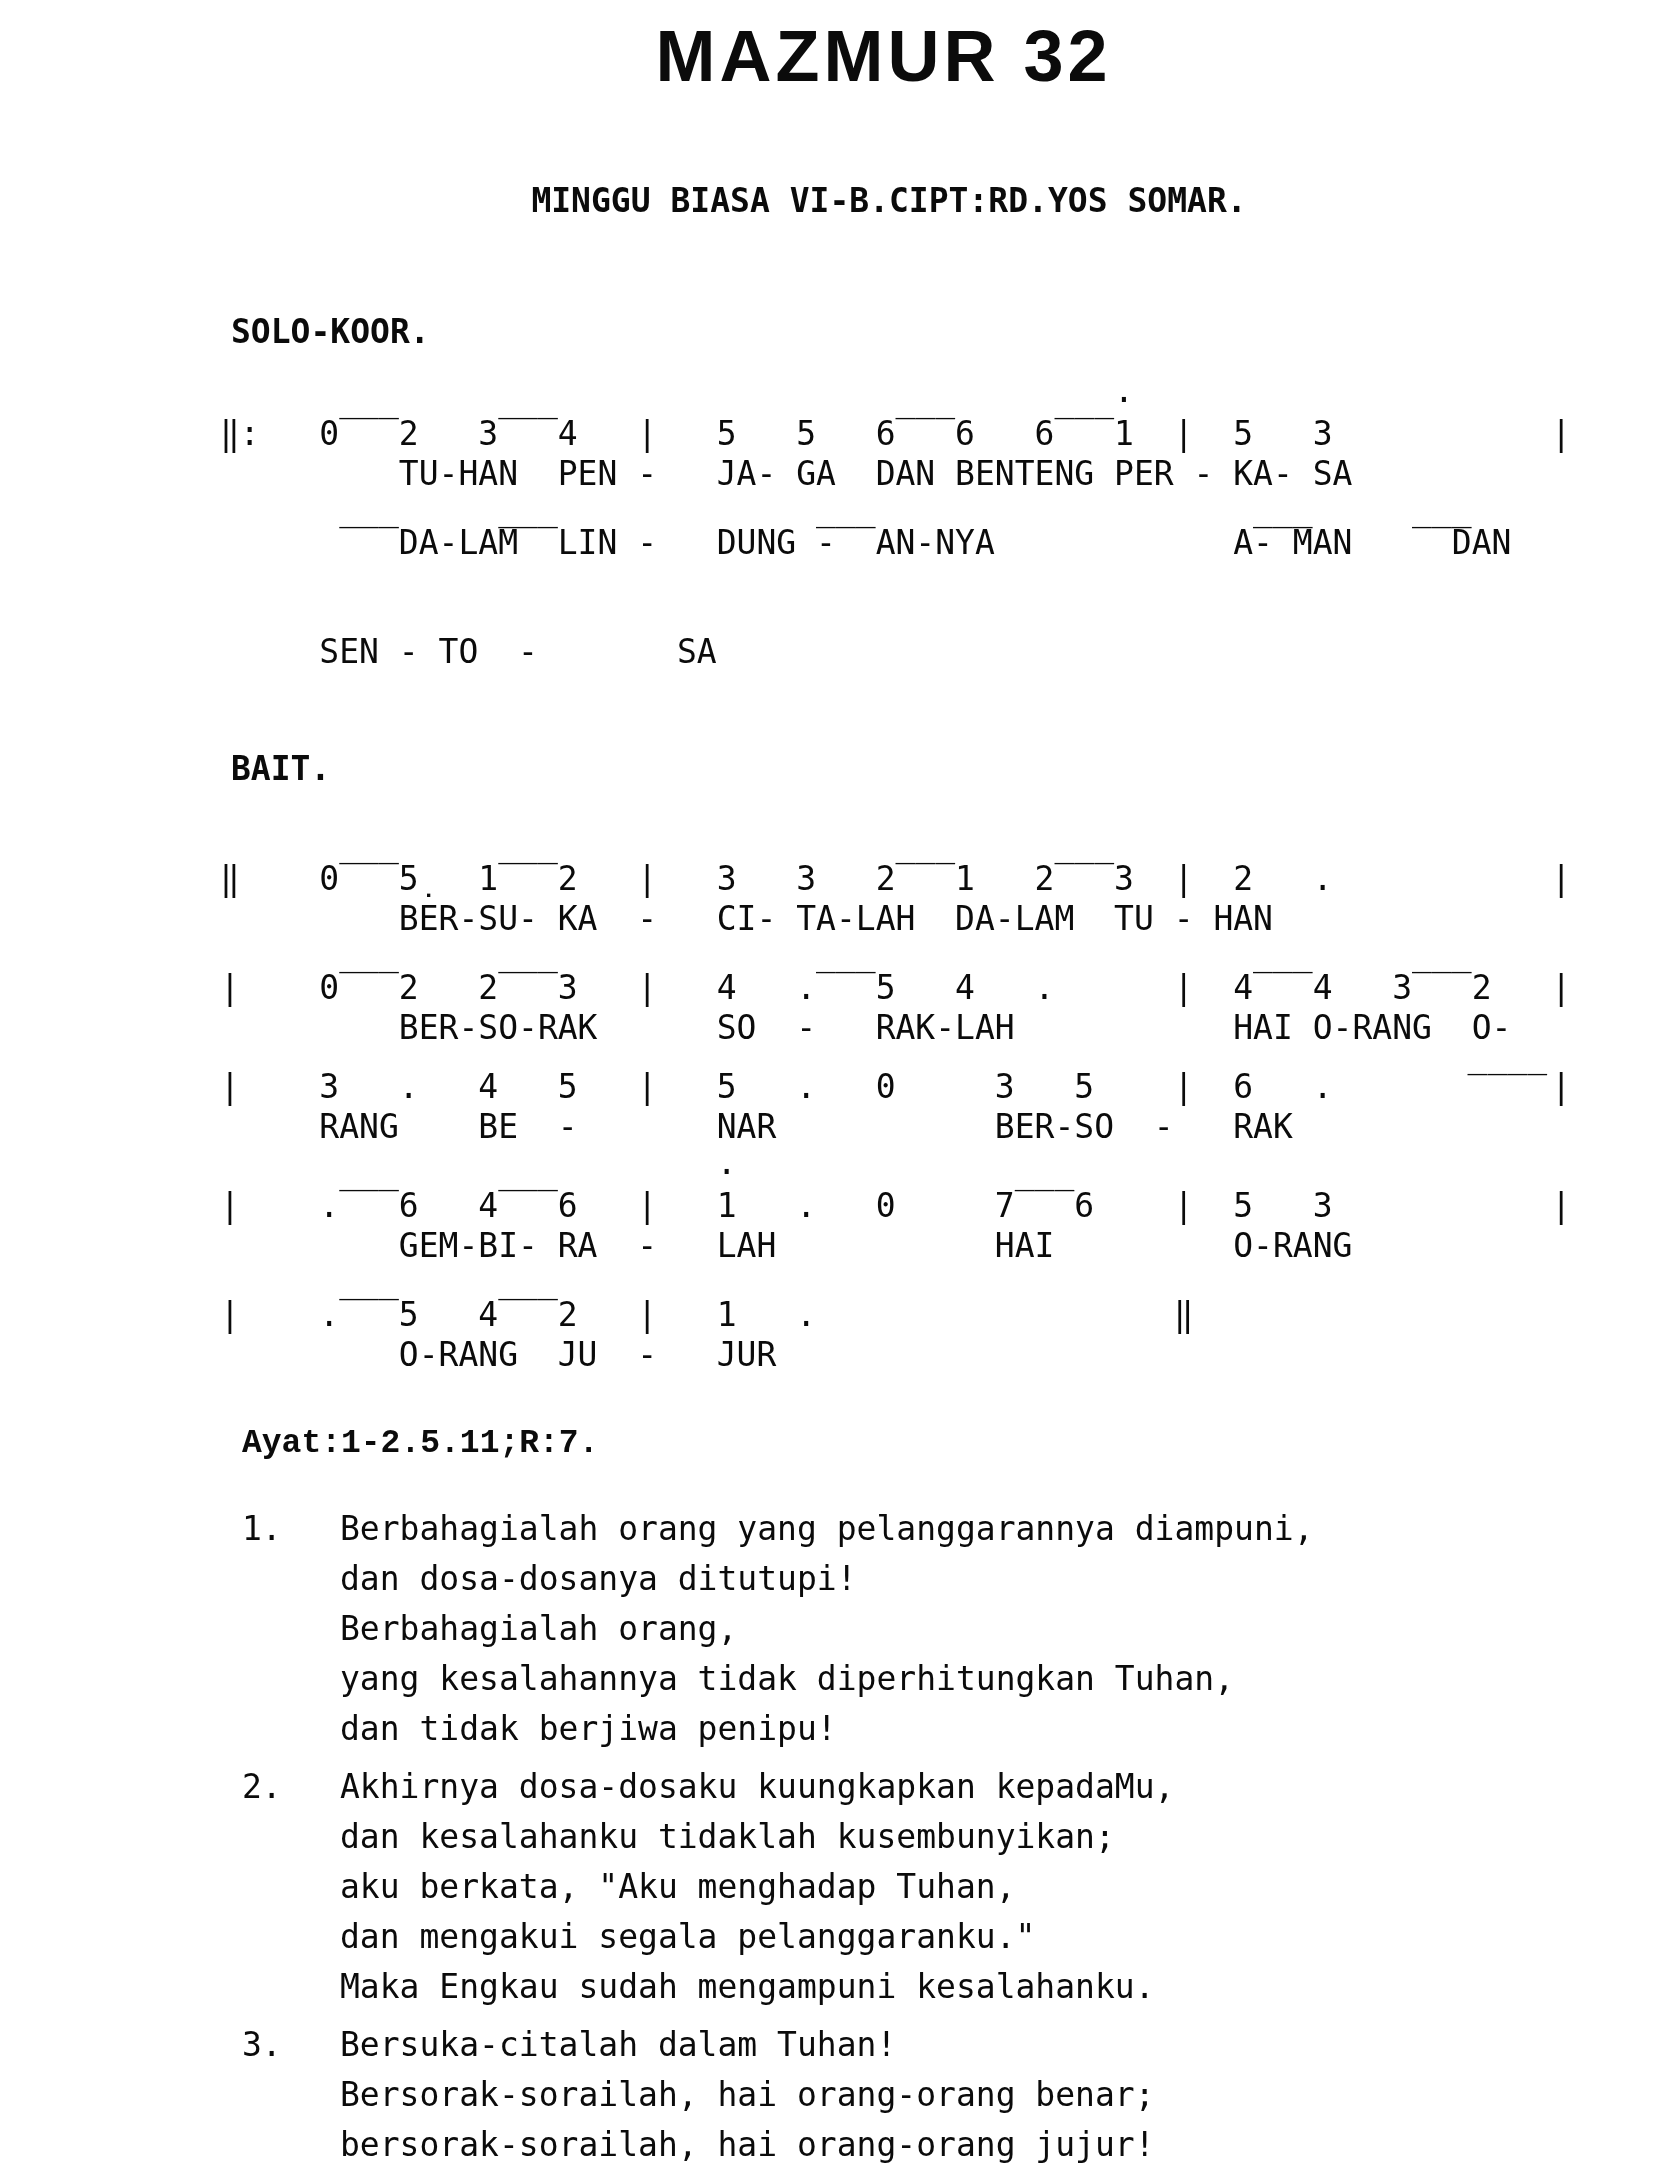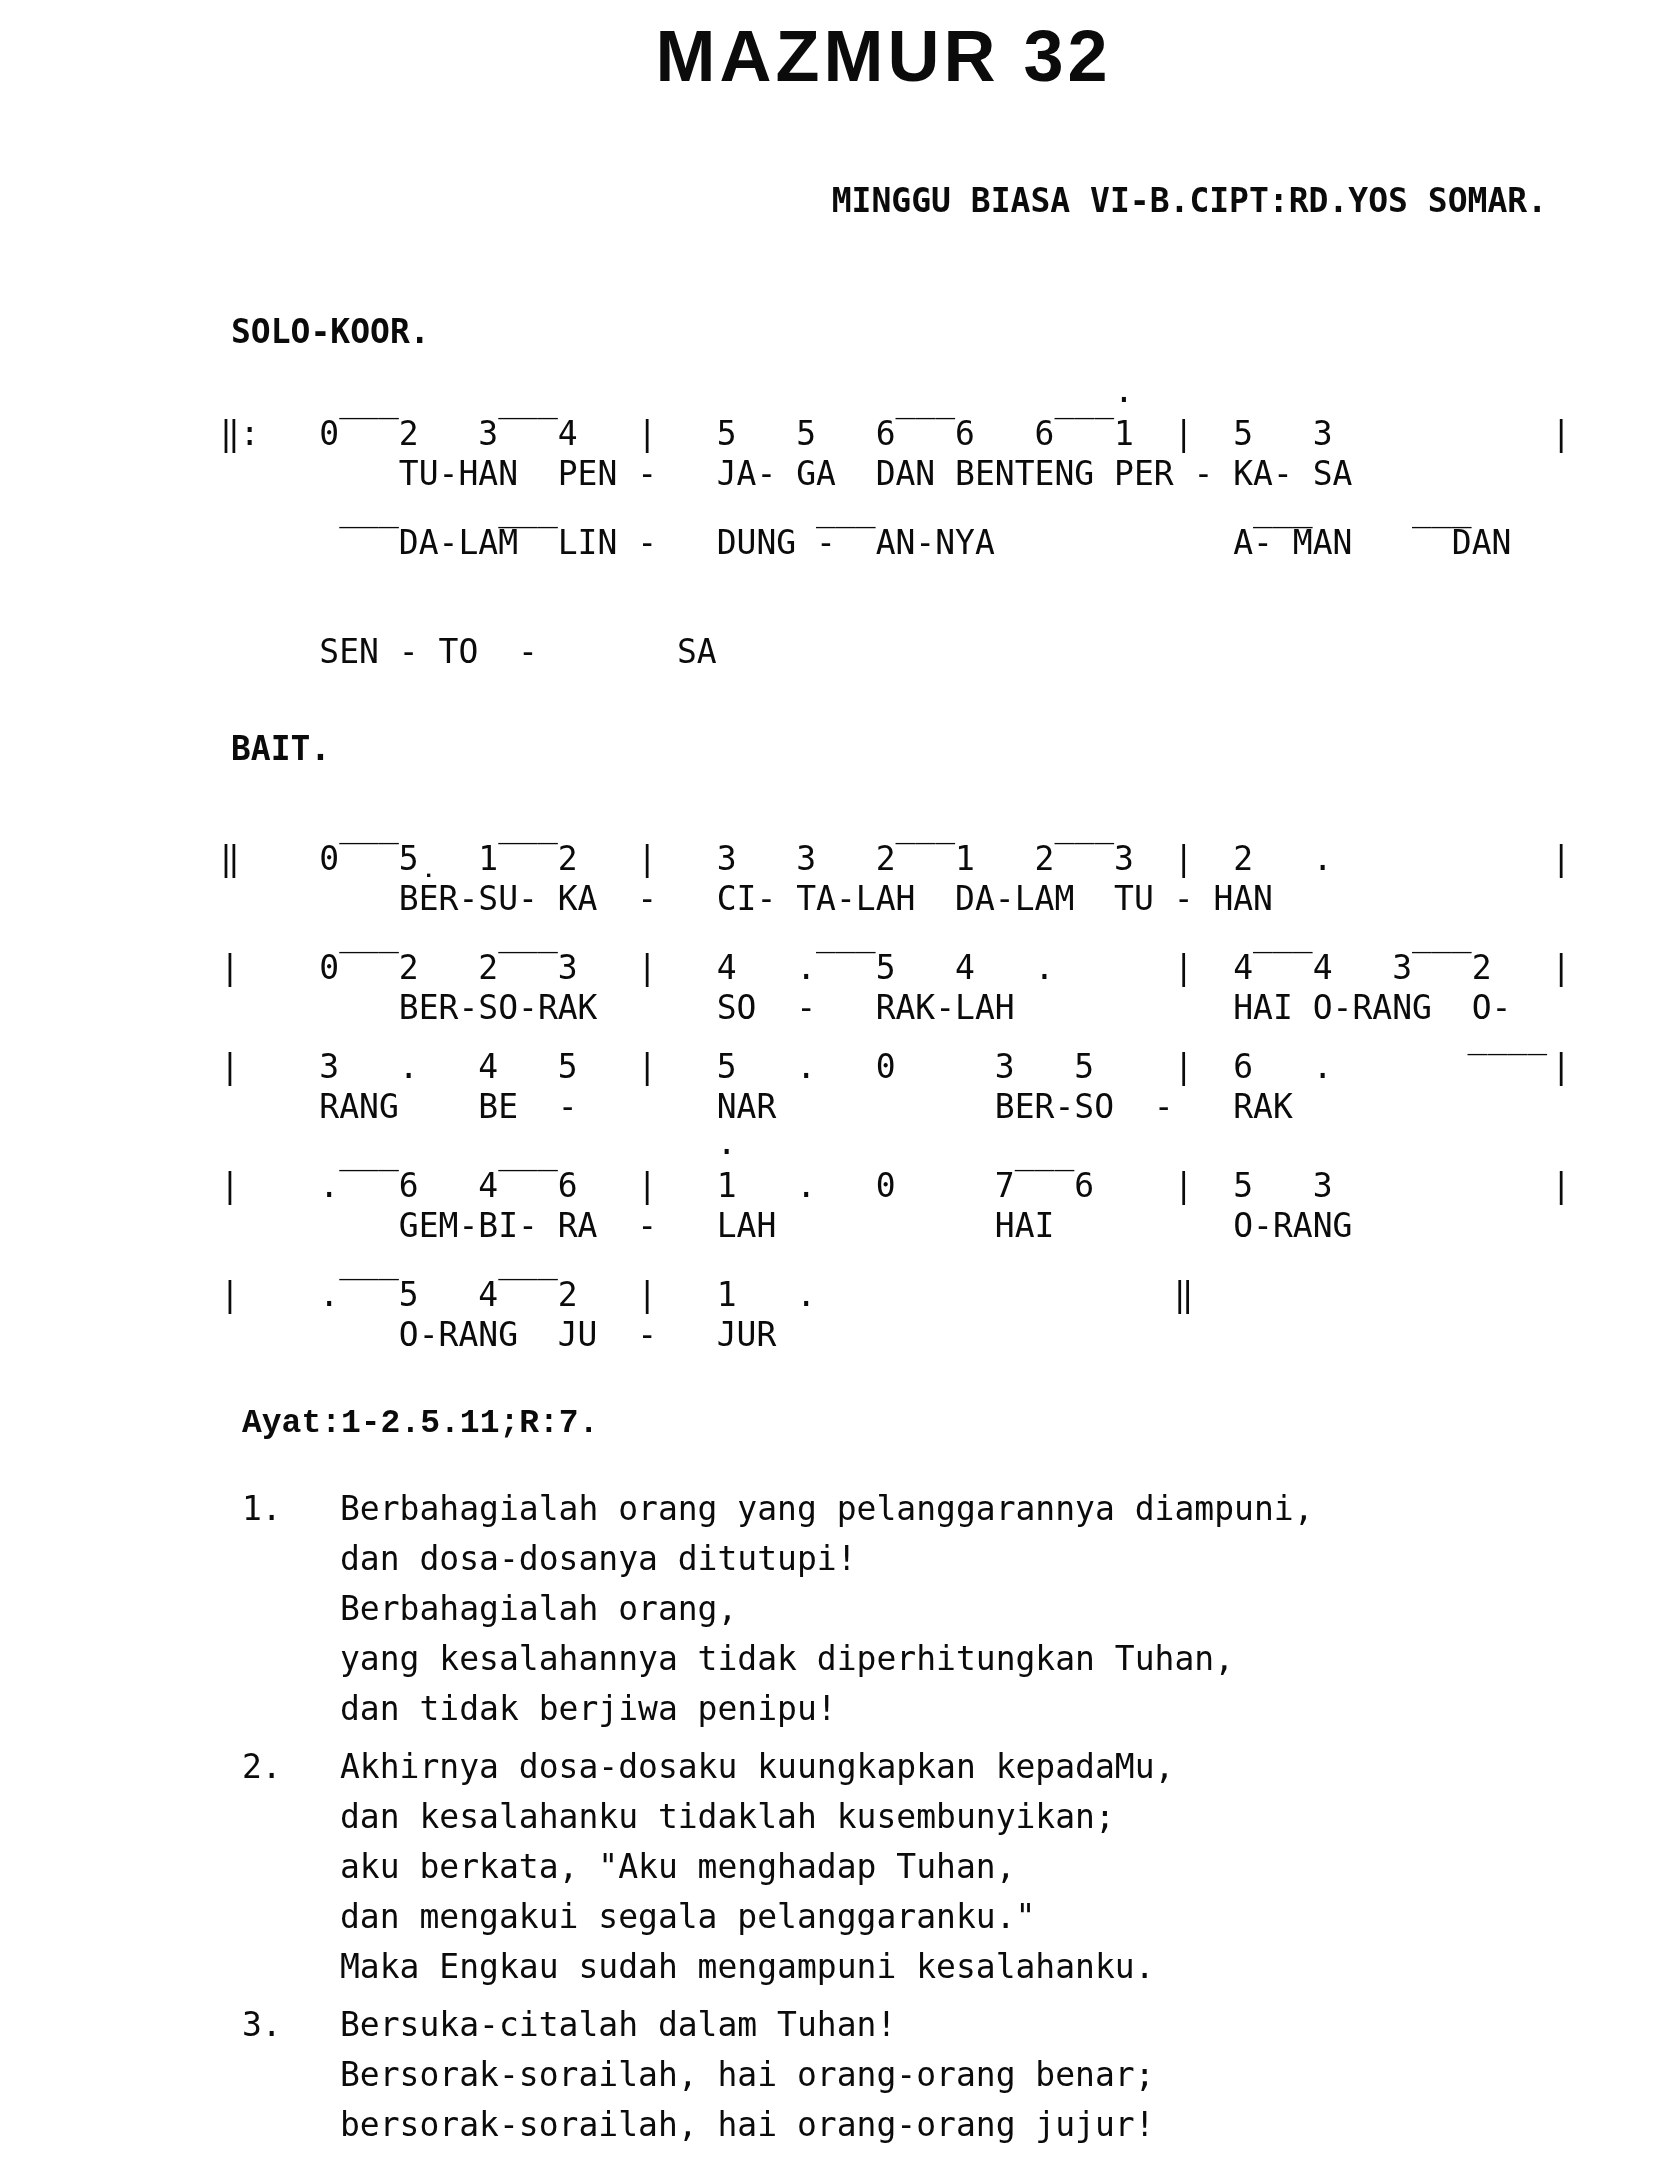--- a/index.html
+++ b/index.html
@@ -33,7 +33,7 @@
     margin-top: 89px;
     padding-left: 11px;
     display: flex;
-    justify-content: flex-end;
+    justify-content: center;
     font-weight: 700;
     line-height: 40px;
     white-space: pre;

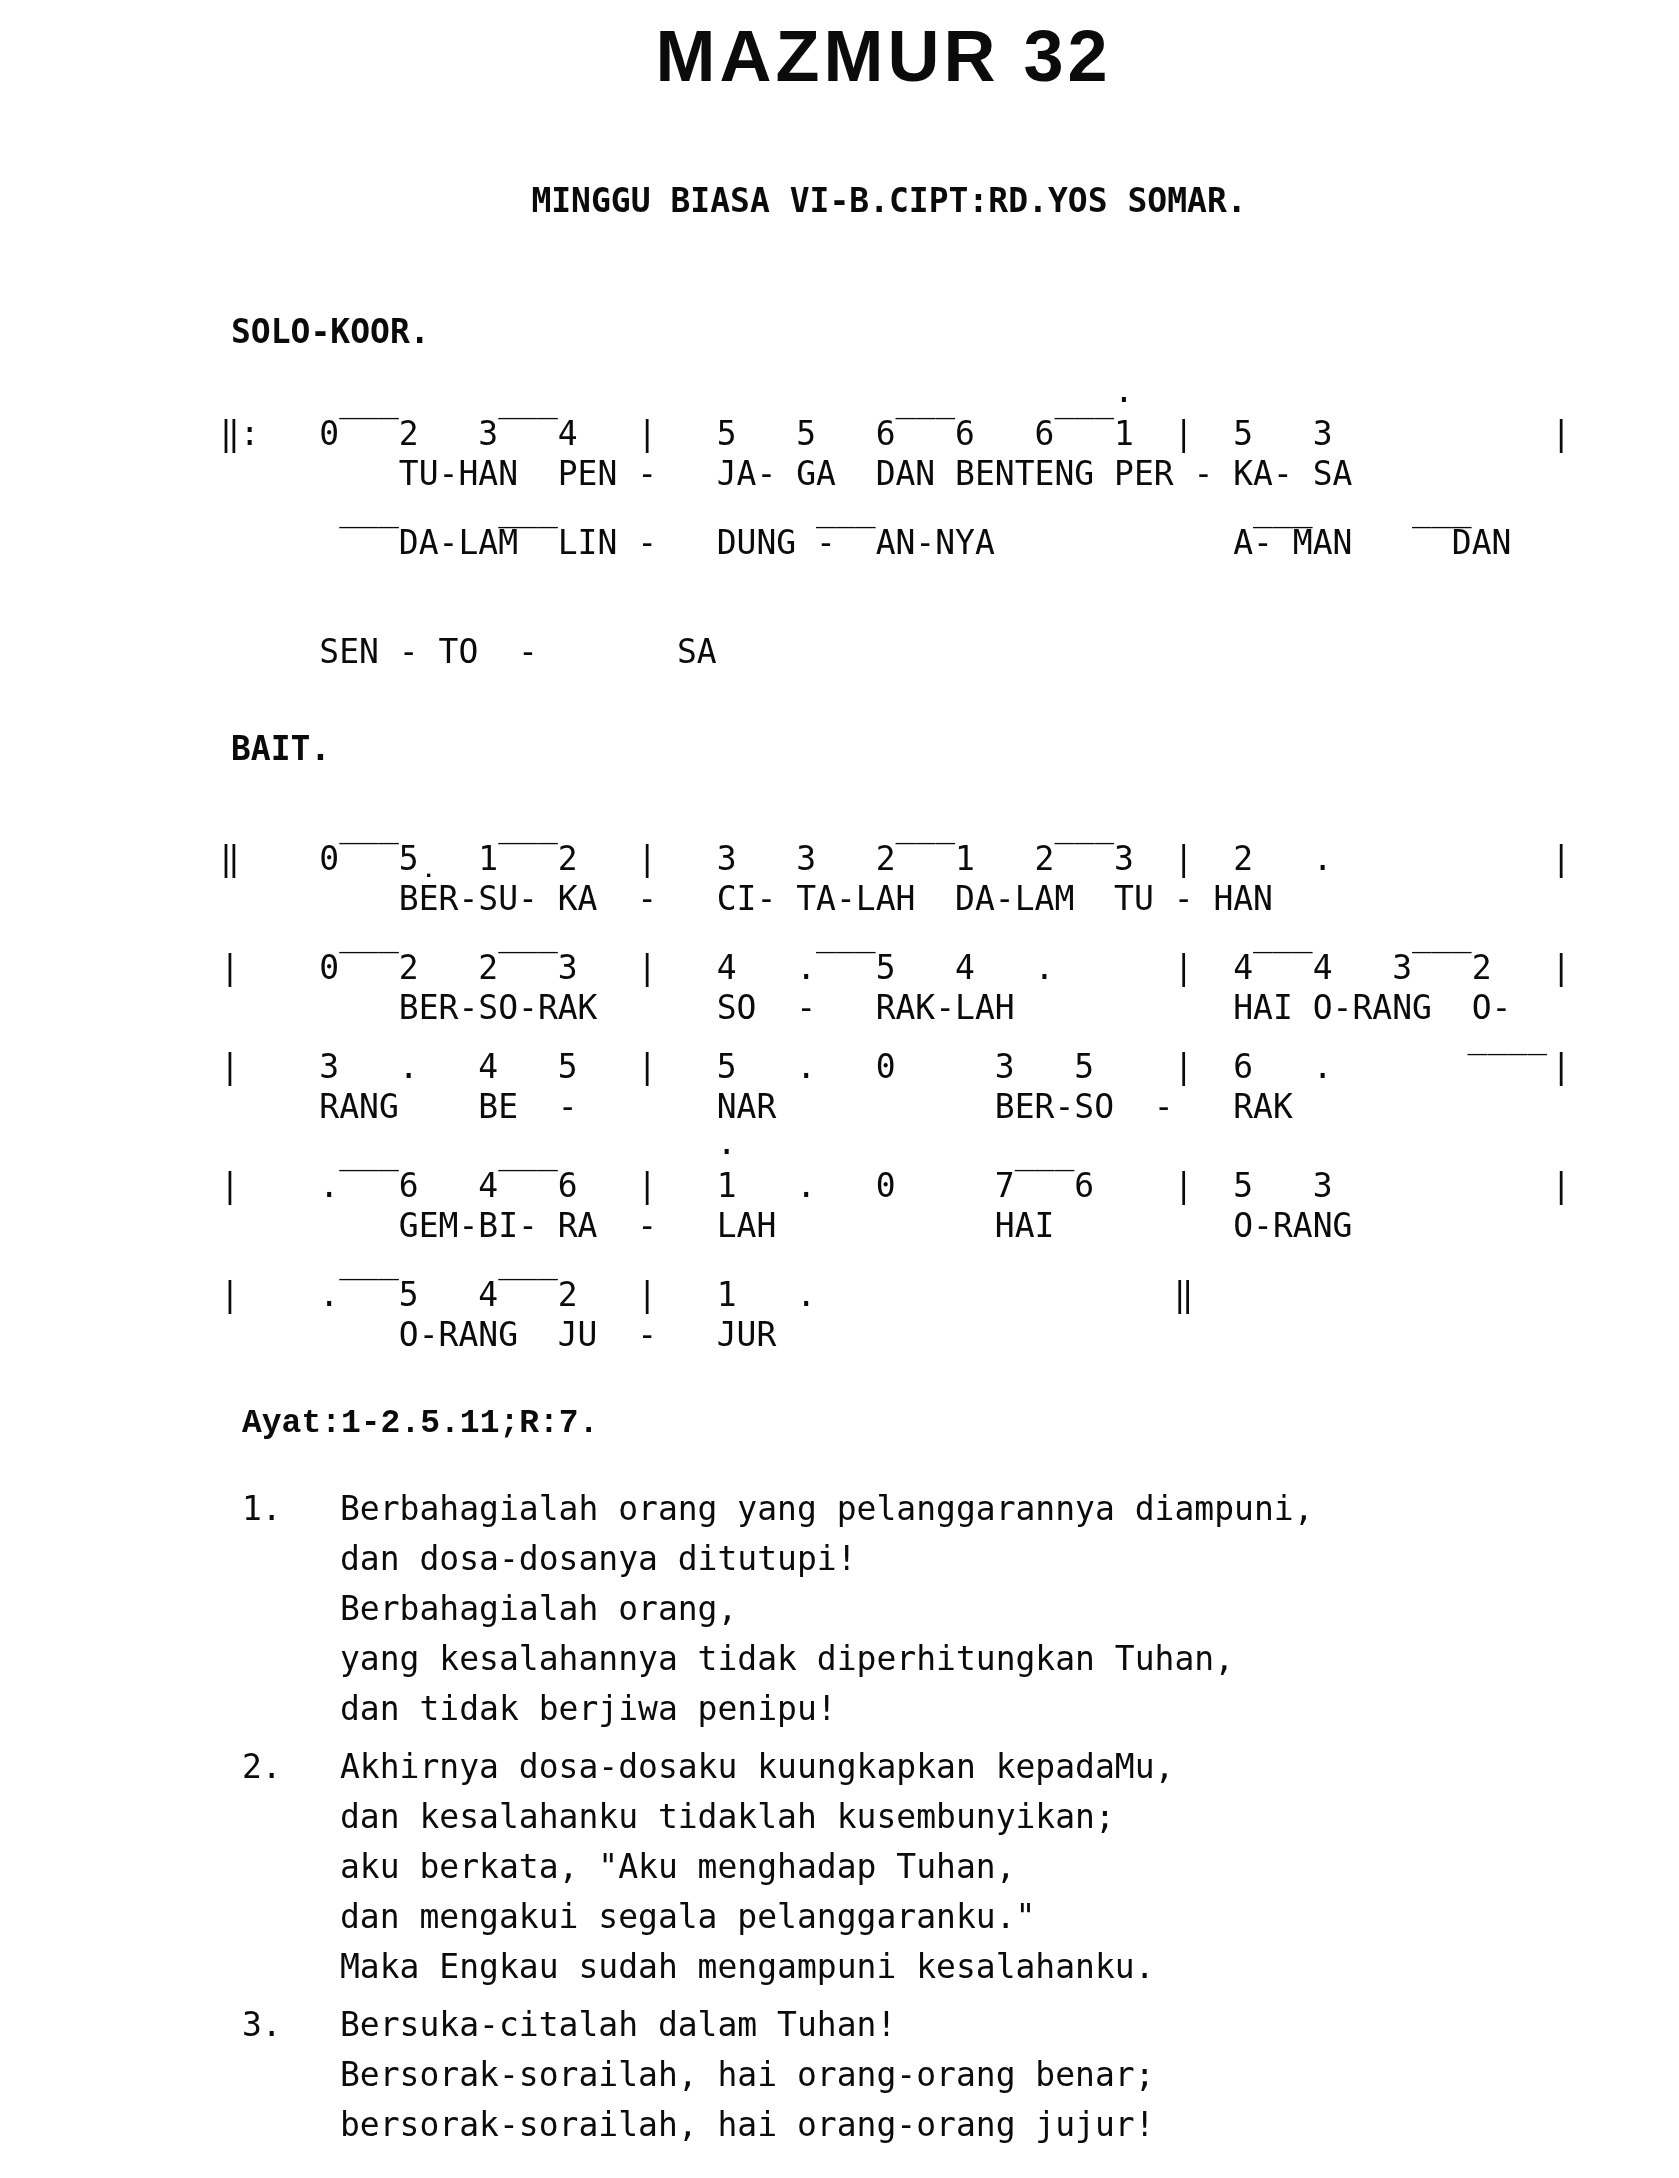--- a/index.html
+++ b/index.html
@@ -45,7 +45,7 @@
     margin-left: 11px;
   }
   .h-solo  { margin-top: 91px; }
-  .h-bait  { margin-top: 16px; }
+  .h-bait  { margin-top: 36px; }
   .h-ayat  { margin-top: 48px; margin-left: 22px; font-family: Liberation Mono, monospace; }
   .music-solo { margin-top: 34px; }
   .music-bait { margin-top: 42px; }

